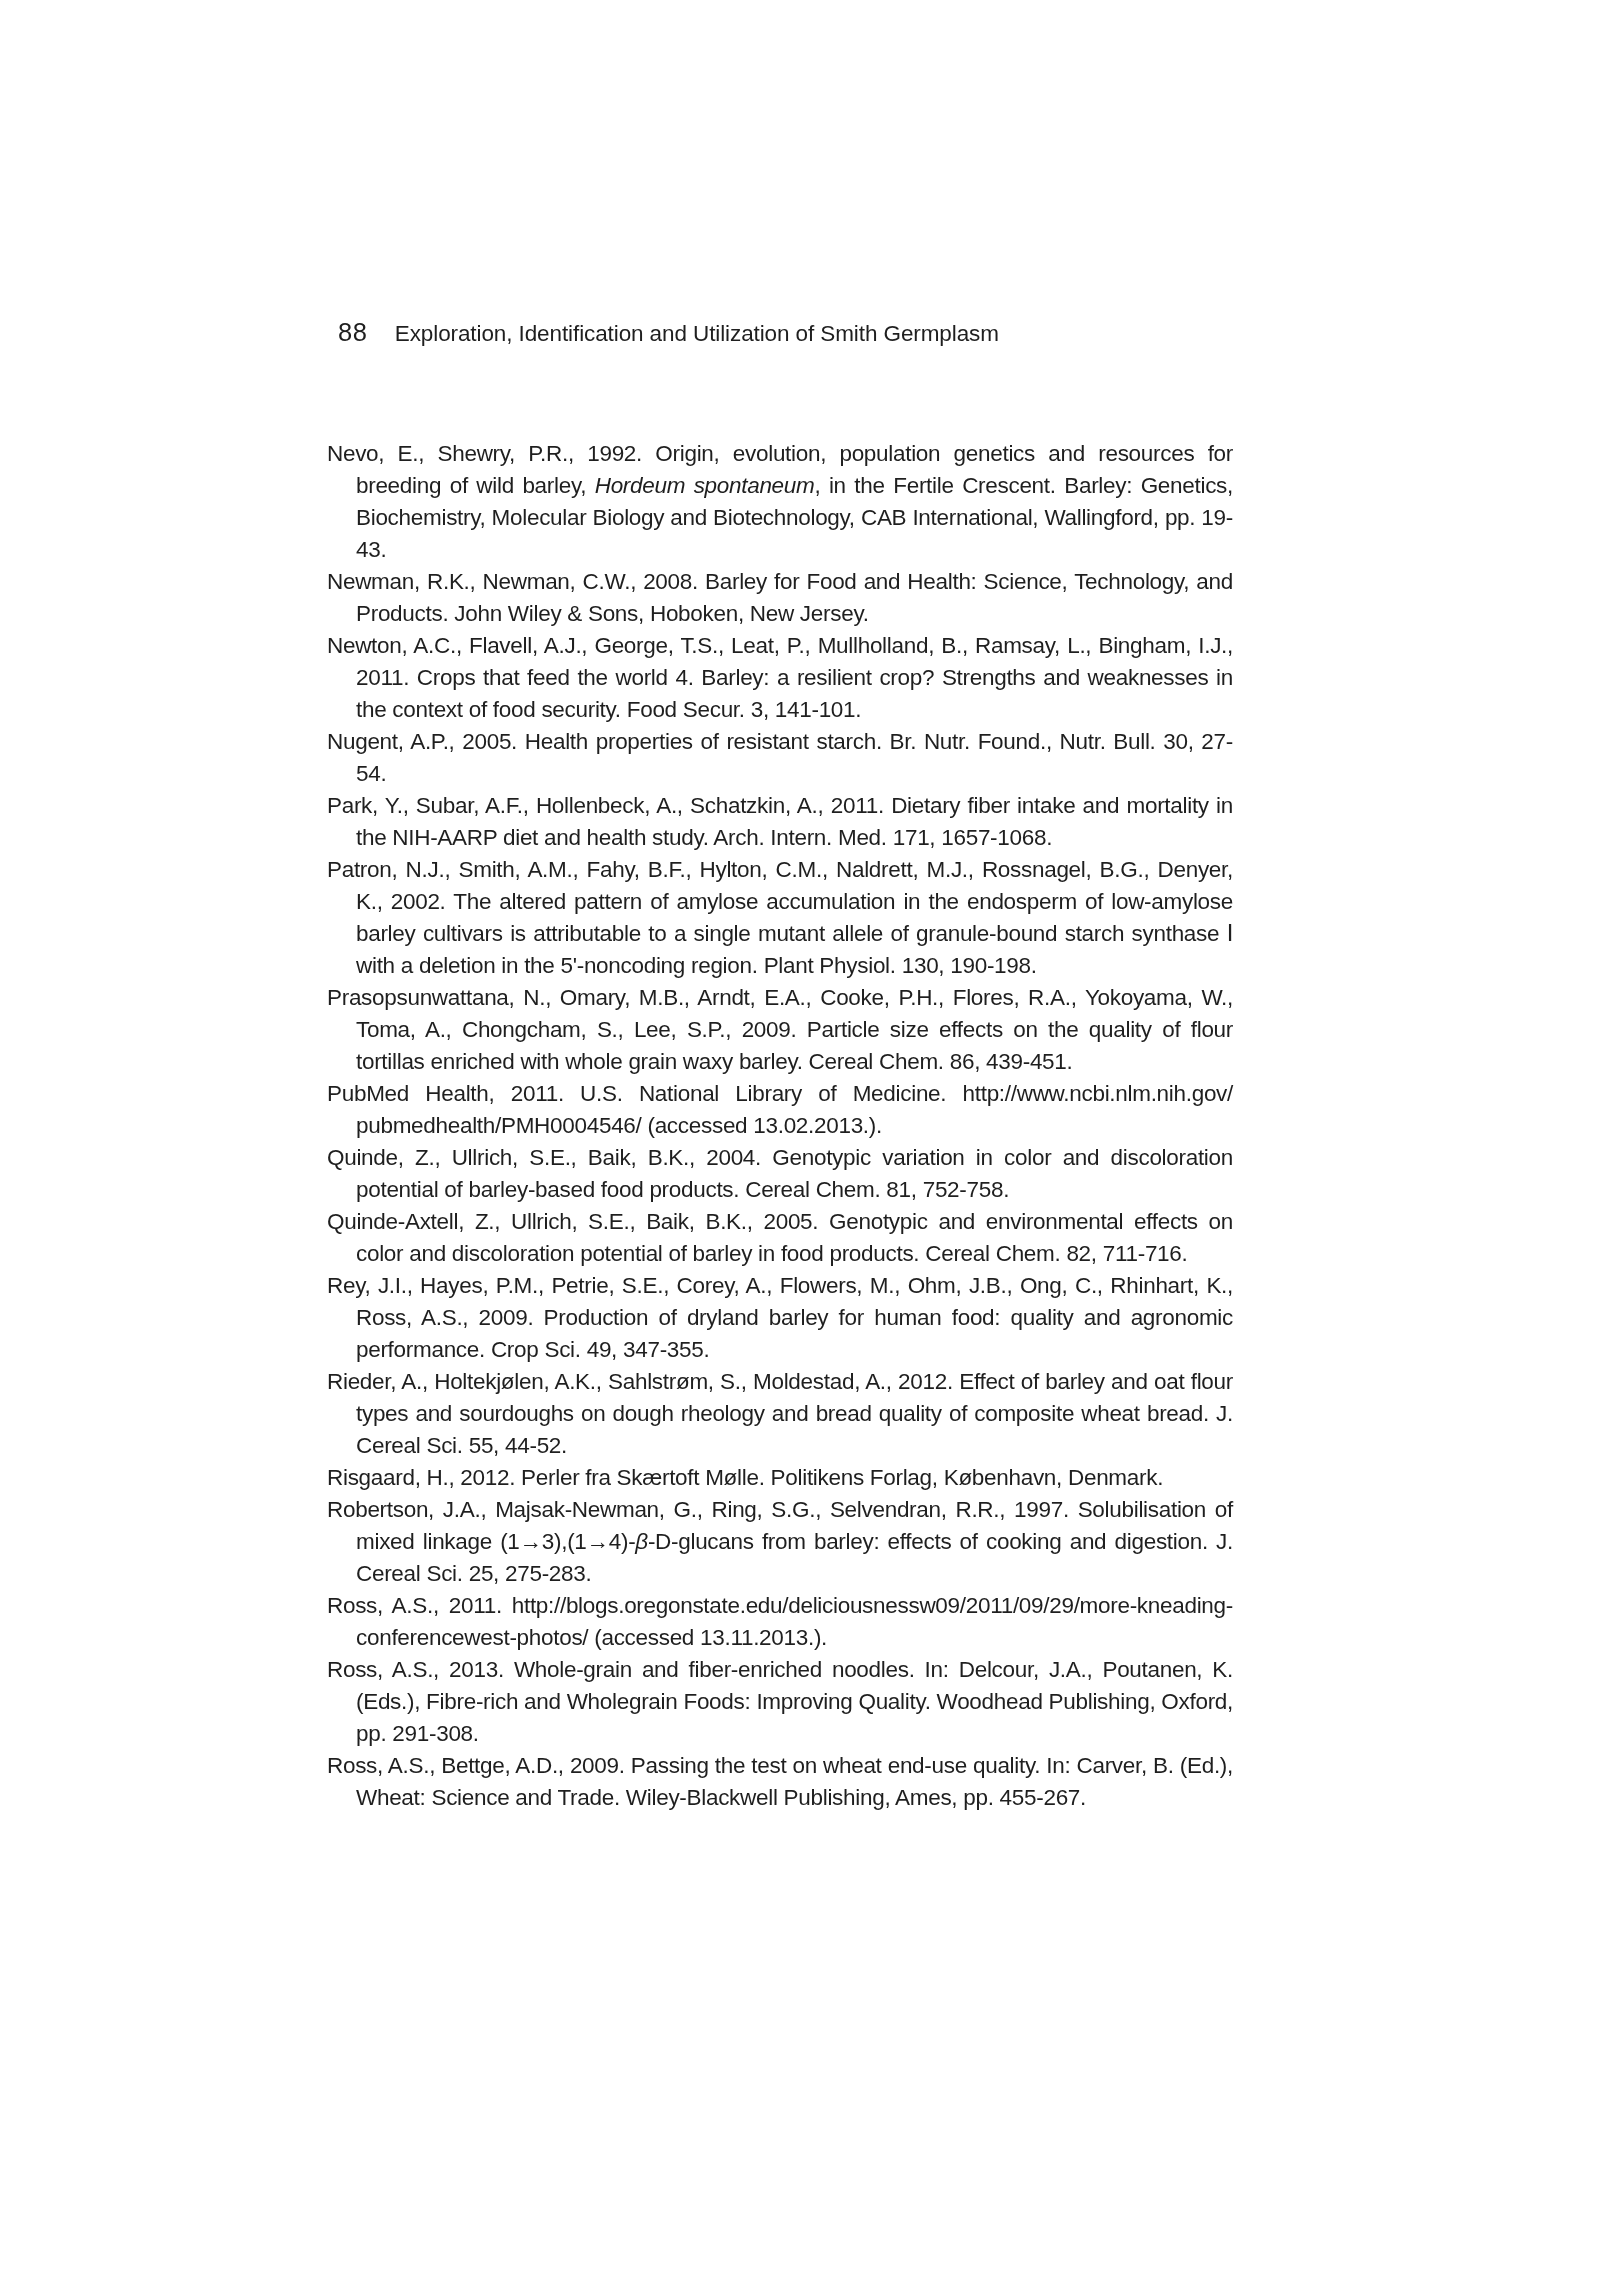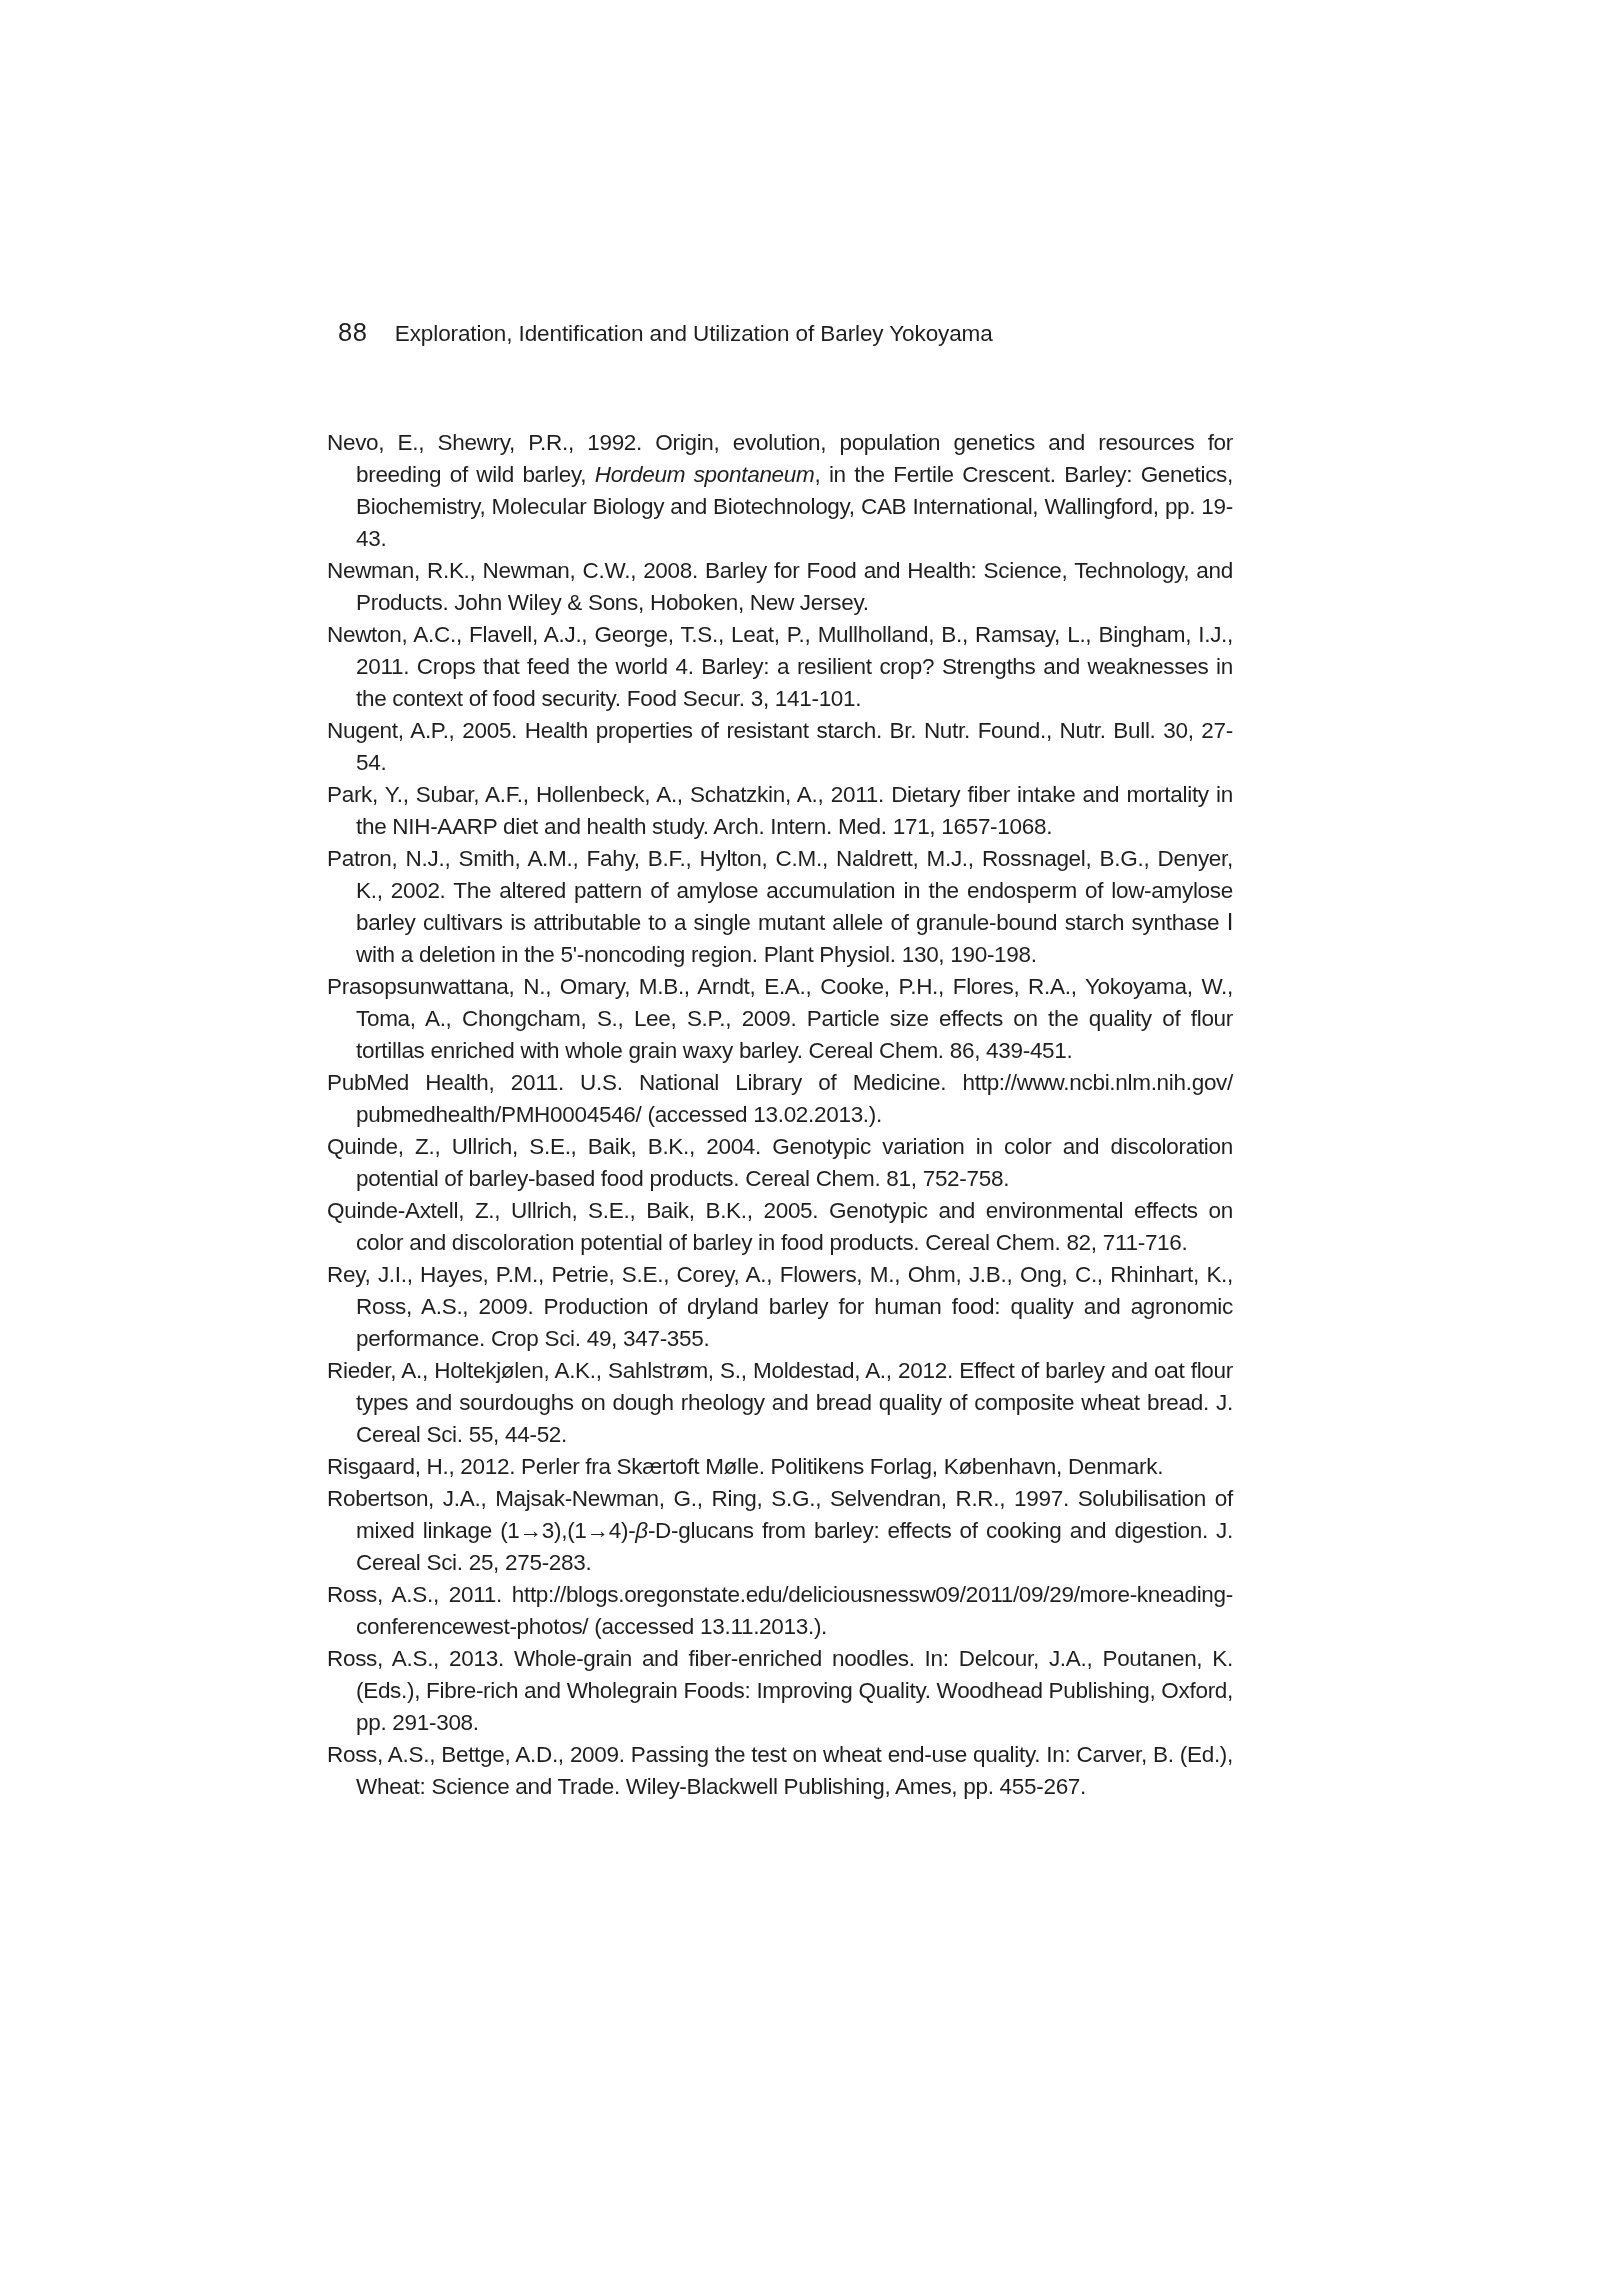--- a/index.html
+++ b/index.html
@@ -62,7 +62,7 @@
 
   <div class="page-header">
     <span class="page-number">88</span>
-    <span class="running-title">Exploration, Identification and Utilization of Barley Yokoyama</span>
+    <span class="running-title">Exploration, Identification and Utilization of Smith Germplasm</span>
   </div>
 
   <div class="reference-list">

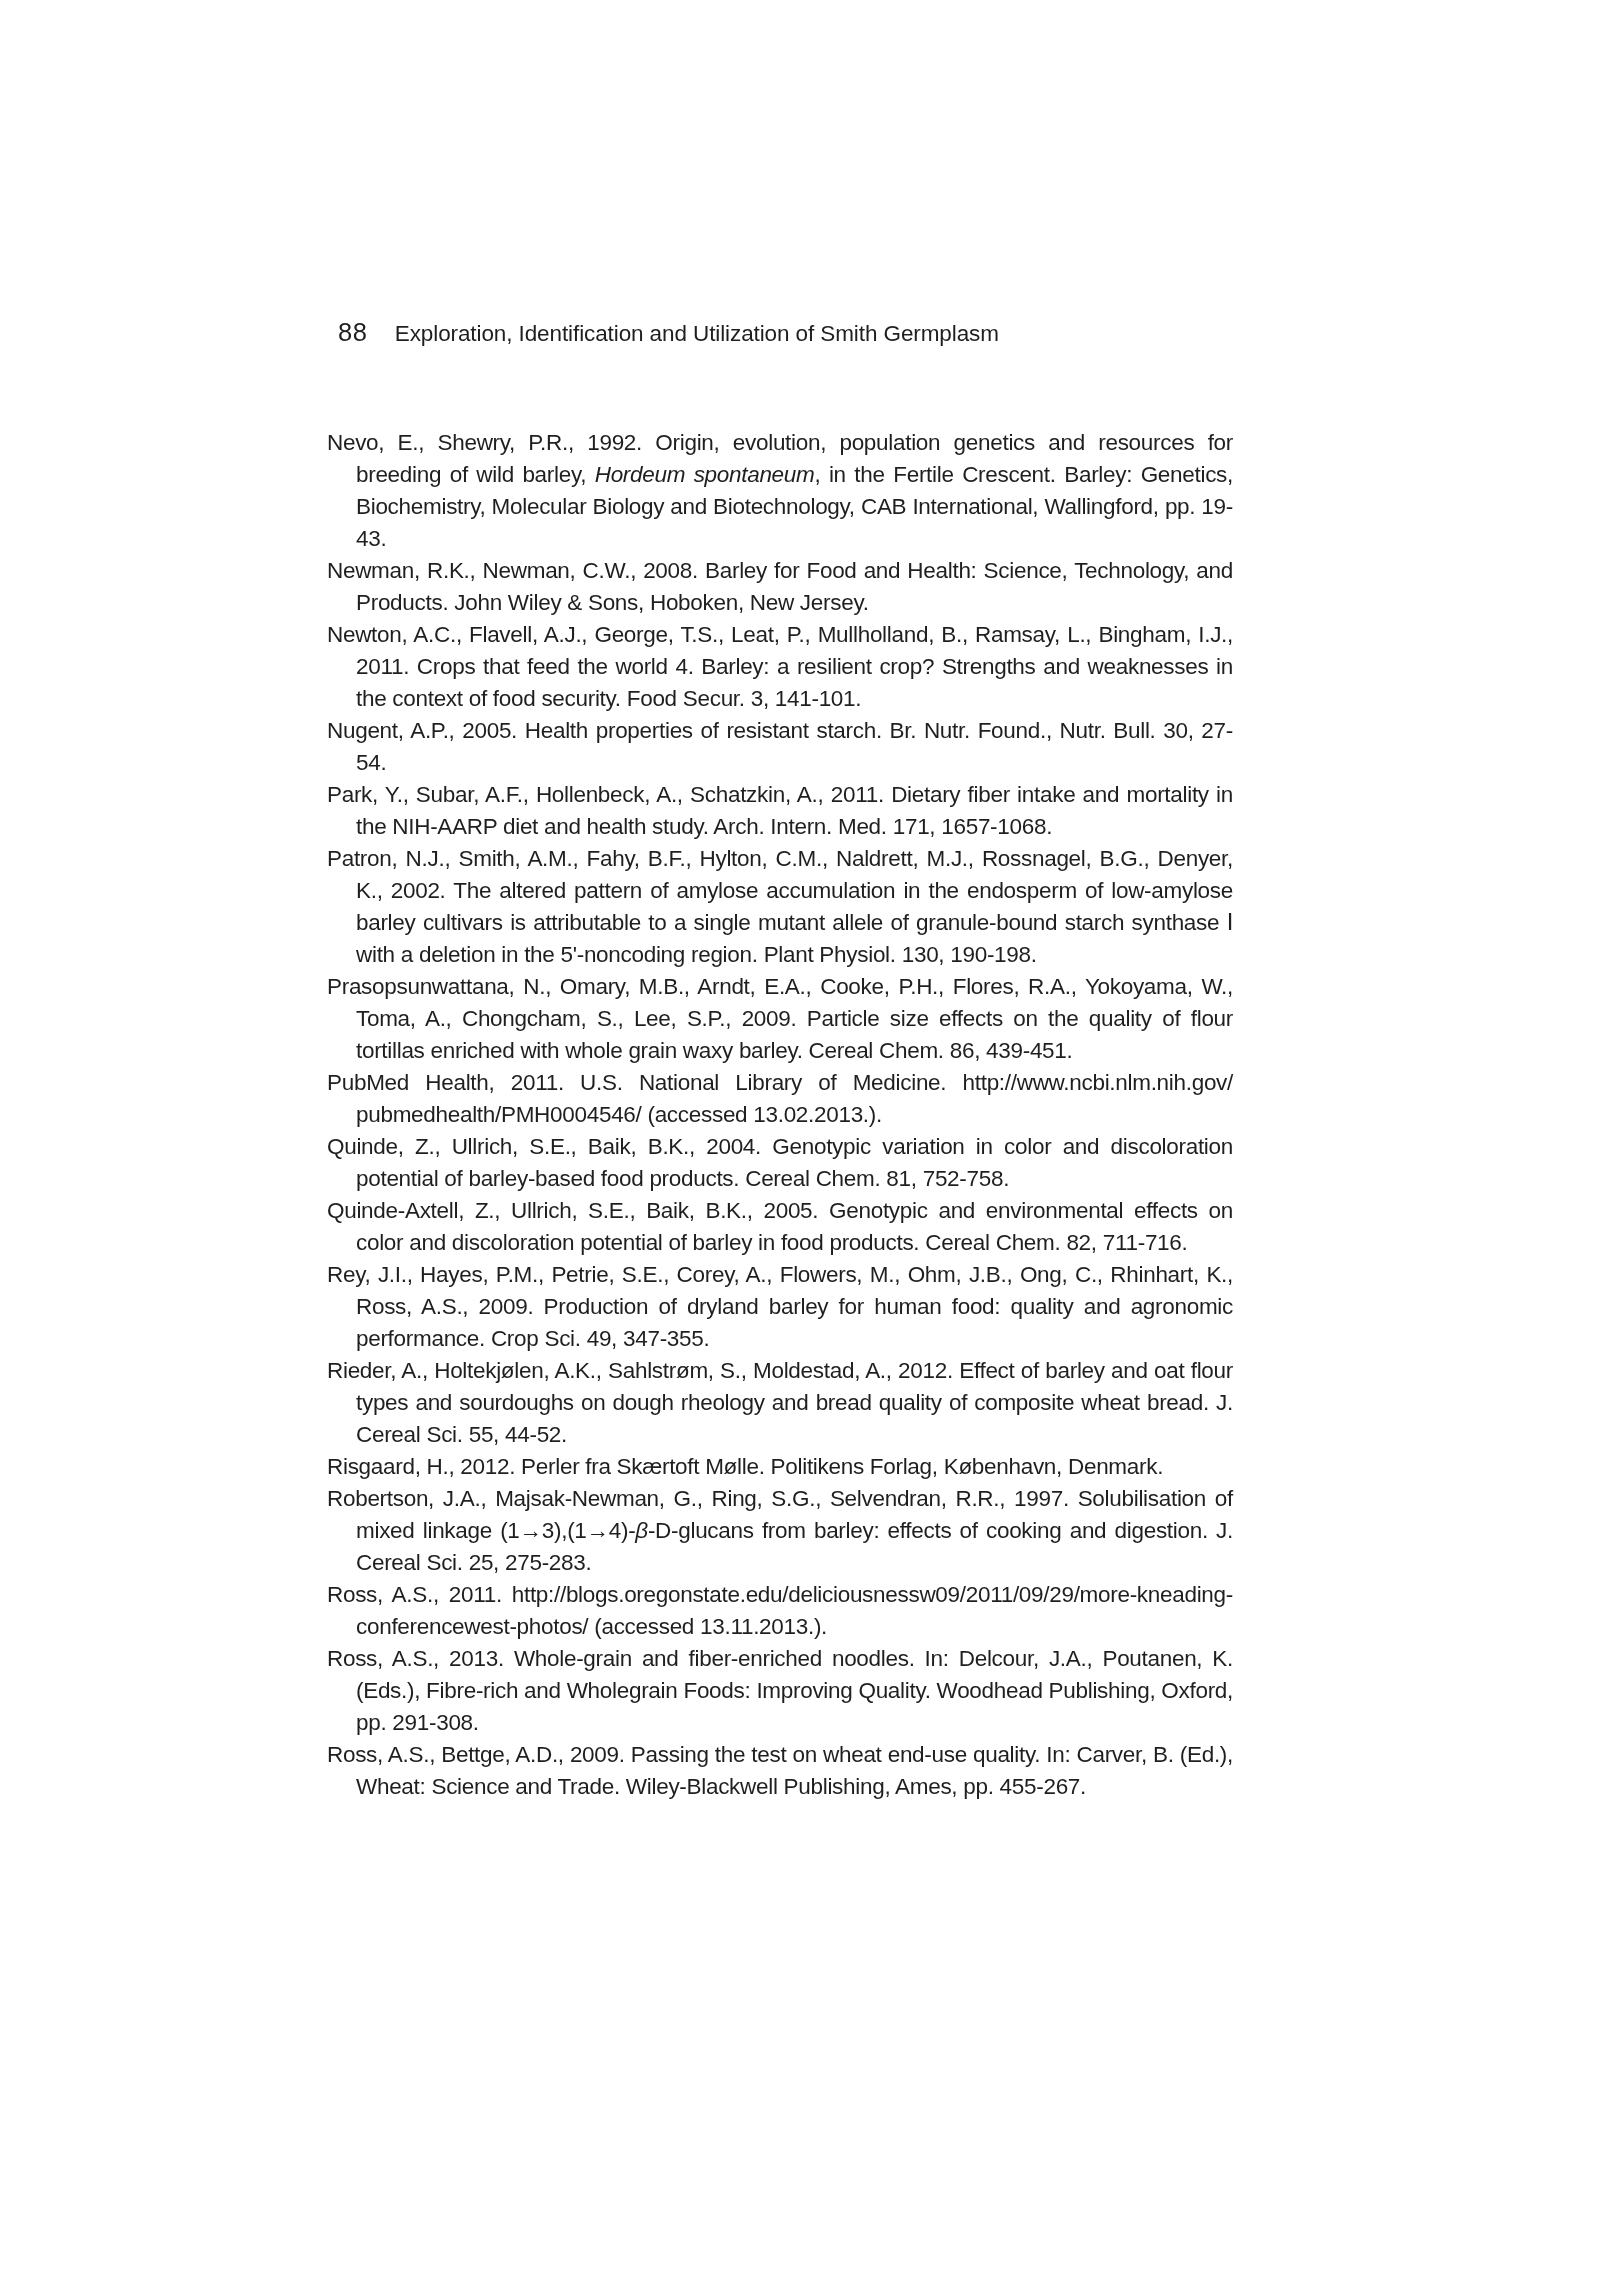--- a/index.html
+++ b/index.html
@@ -38,7 +38,7 @@
   }
   .reference-list {
     position: absolute;
-    top: 427px;
+    top: 438px;
     left: 327px;
     width: 906px;
     font-size: 22.5px;

